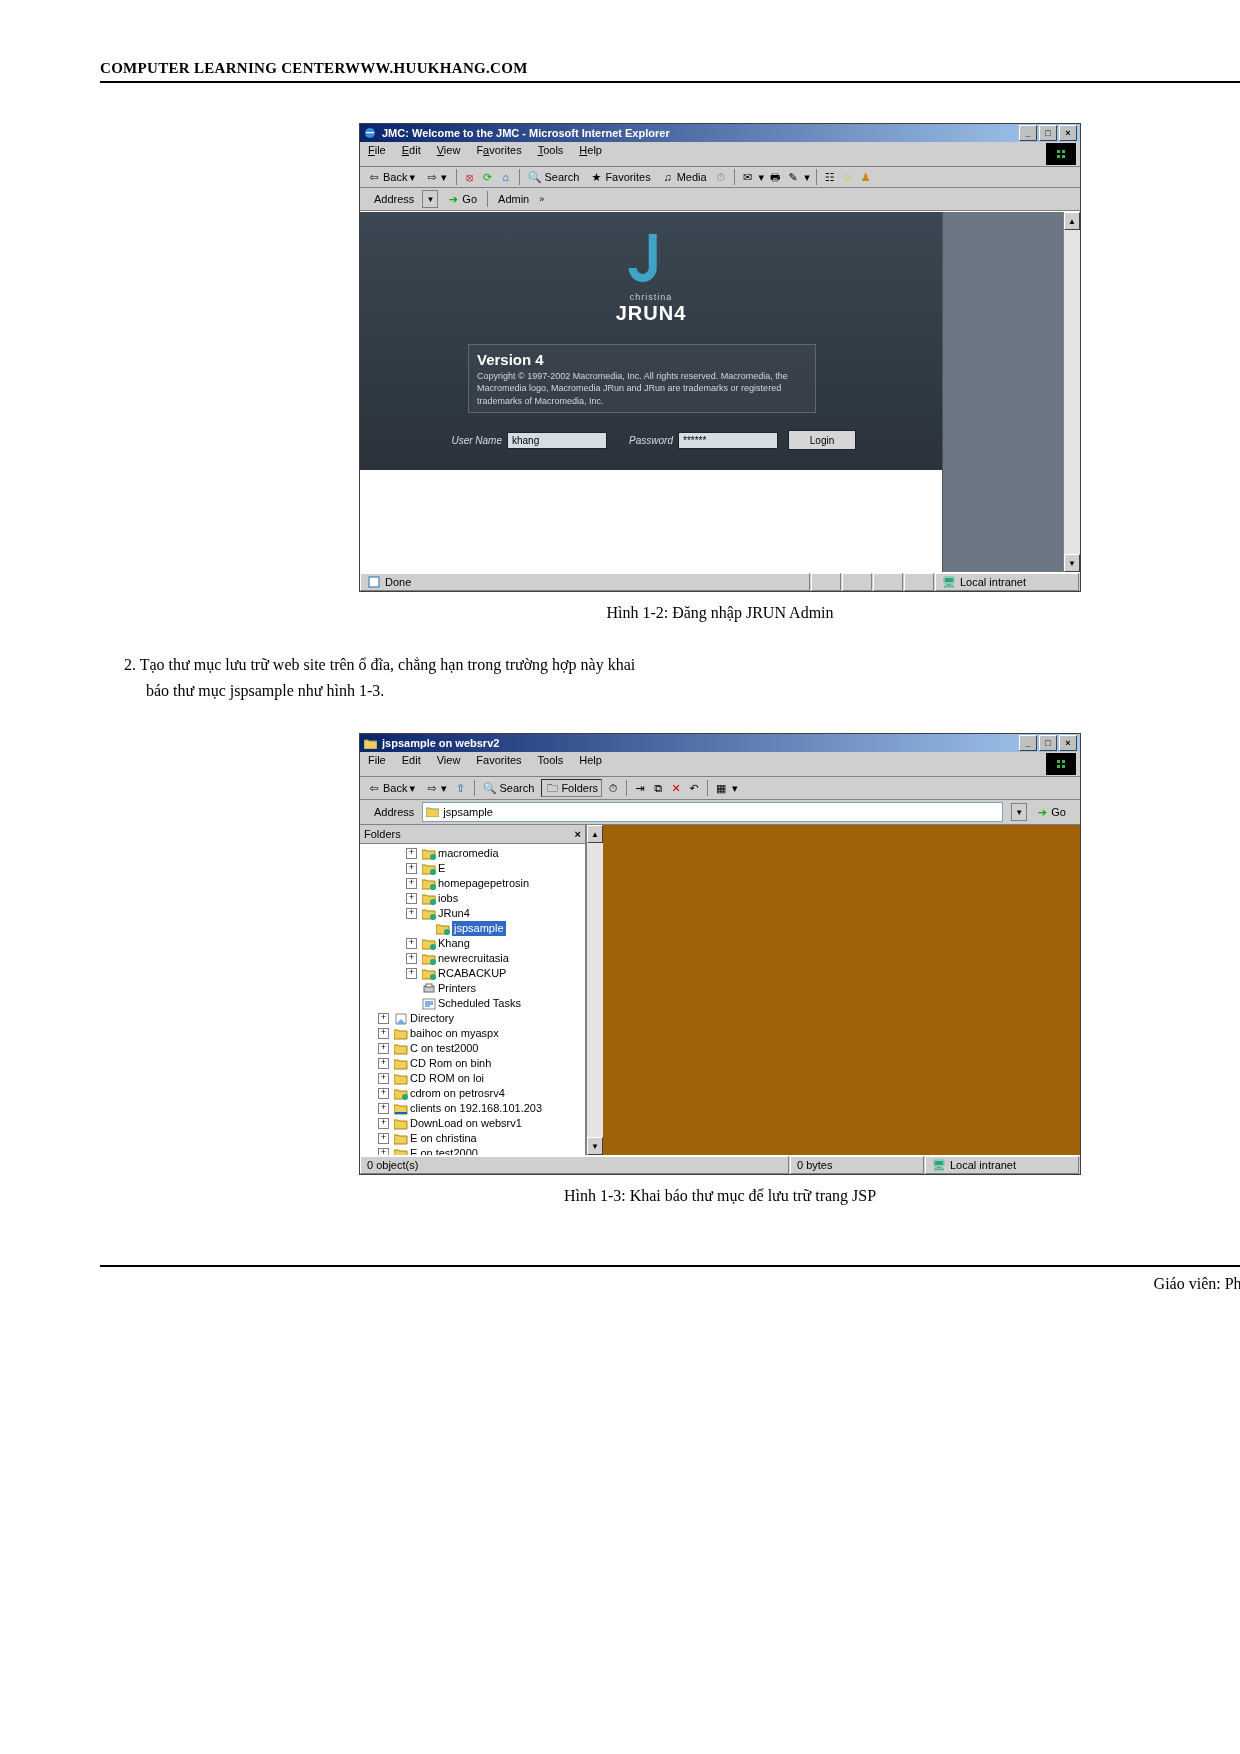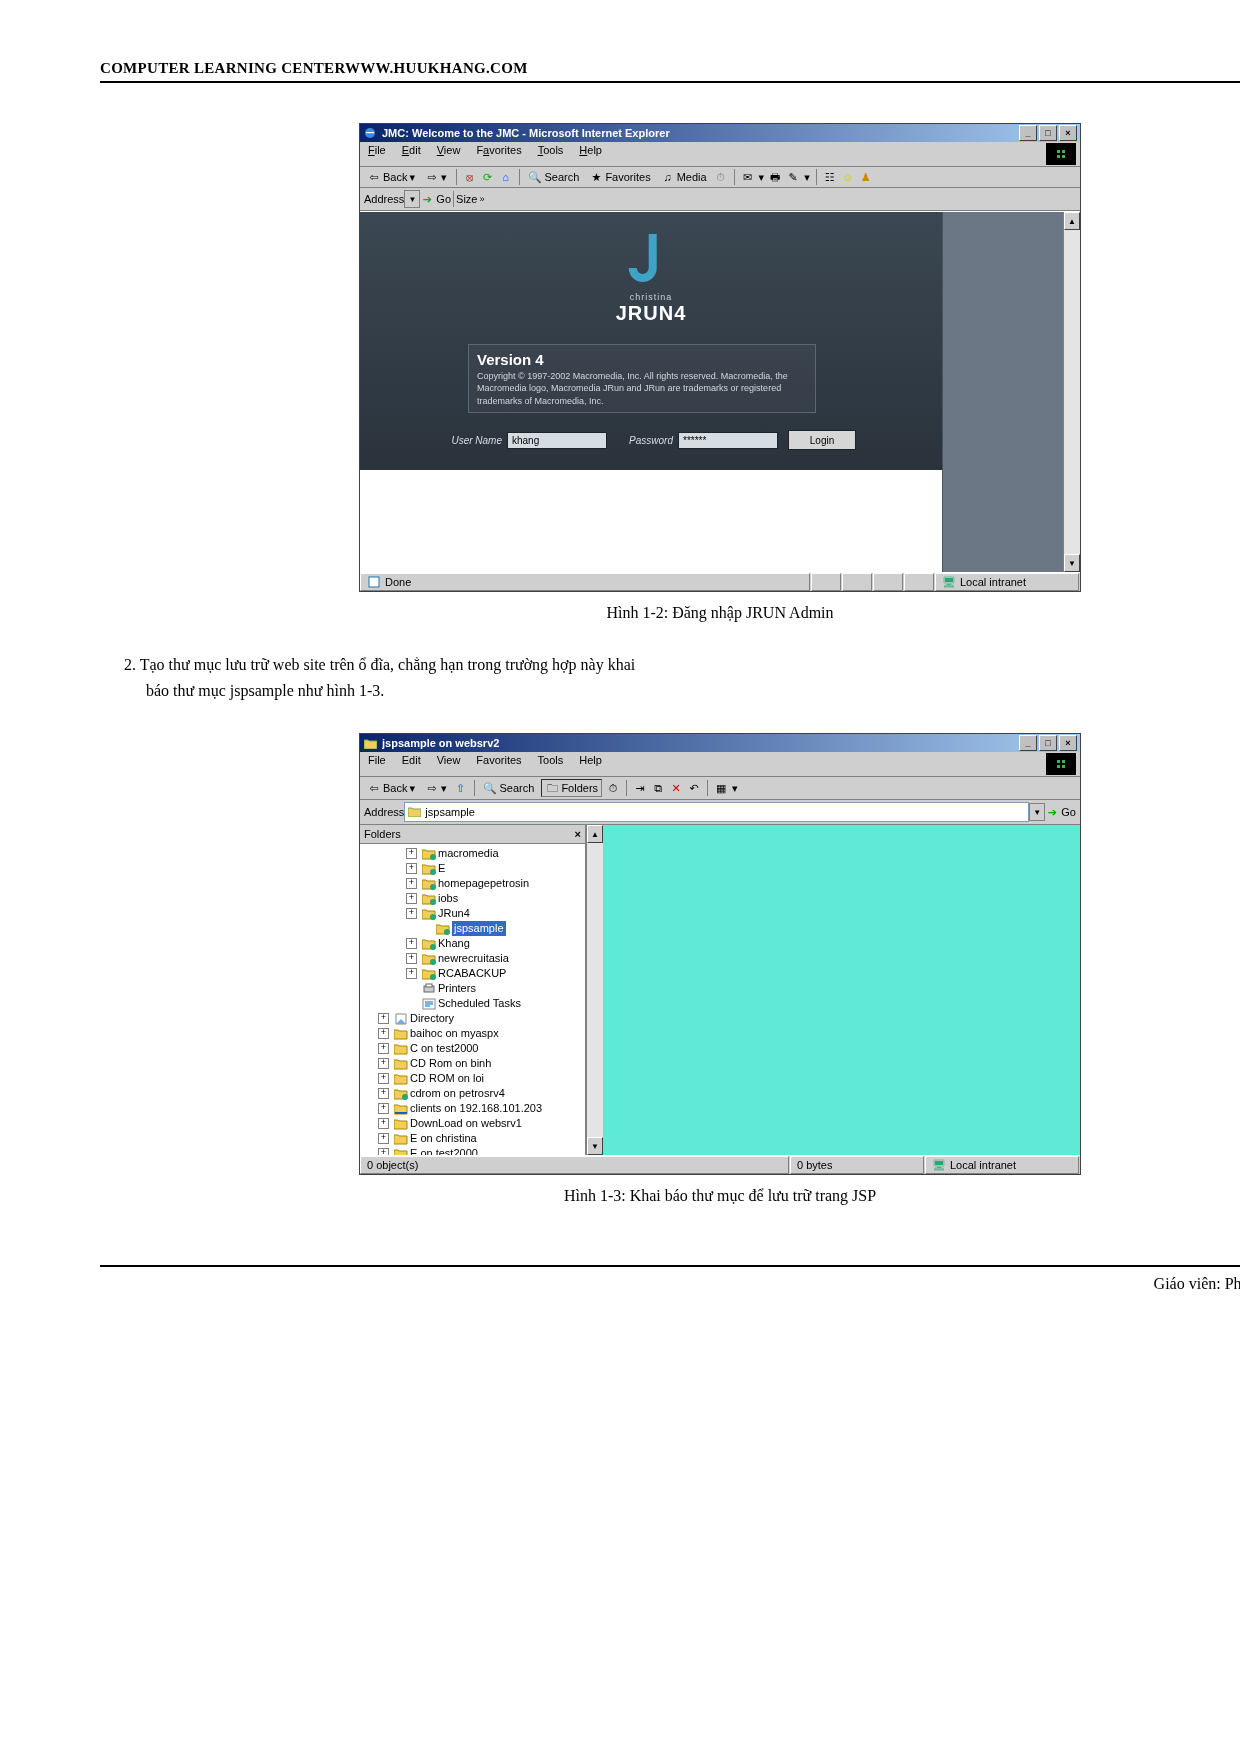--- a/index.html
+++ b/index.html
@@ -50,7 +50,7 @@
     width: 720px;
     margin: 0 auto;
     border: 1px solid #404040;
-    background: #5eead4;
+    background: #a16207;
     font-family: Tahoma, Verdana, sans-serif;
     font-size: 11px;
     color: #000;

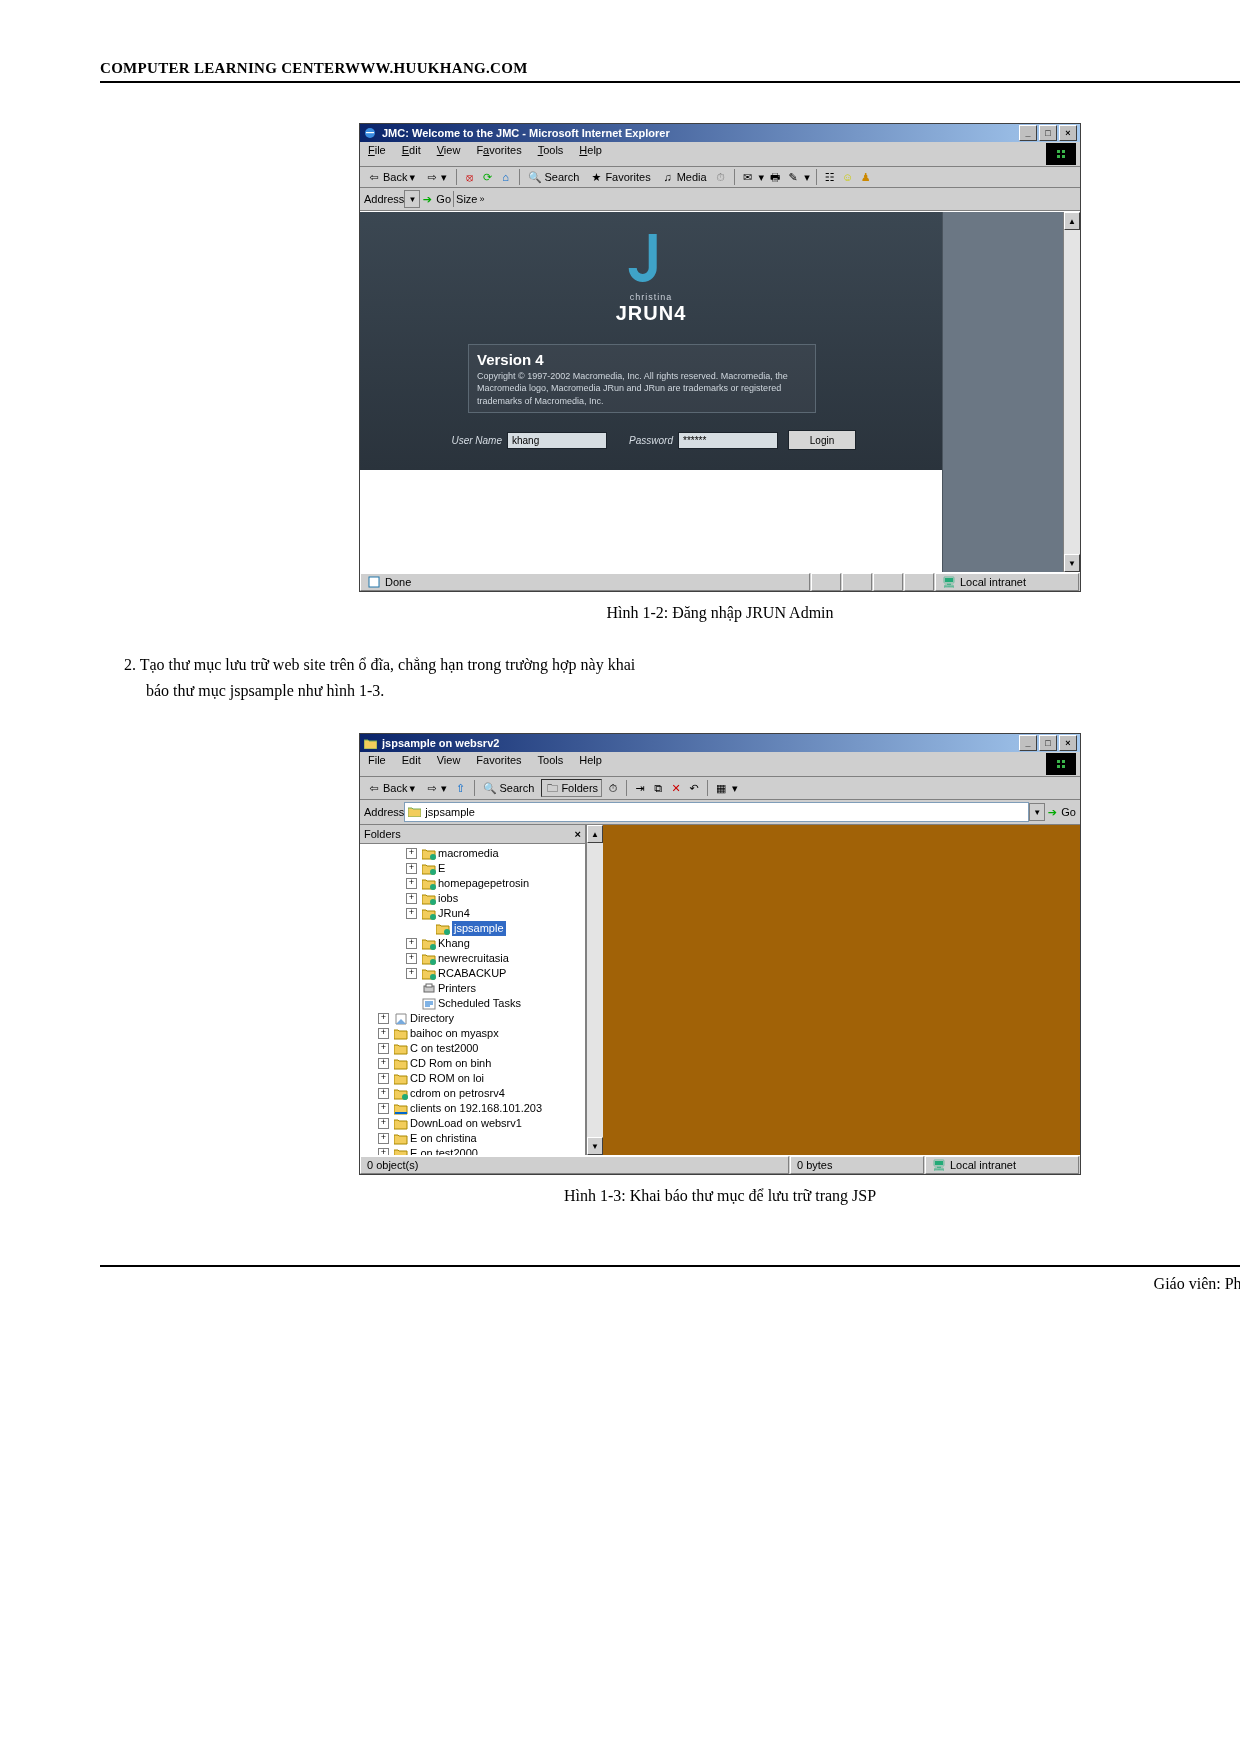--- a/index.html
+++ b/index.html
@@ -97,7 +97,7 @@
     font-size:11px;line-height:1;
   }
   .addrbar {
-    background:#cfcfcf;padding:2px 4px;display:flex;align-items:center;gap:0;
+    background:#cfcfcf;padding:2px 14px;display:flex;align-items:center;gap:8px;
     border-bottom:1px solid #808080;font-size:11px;
   }
   .addr-input {

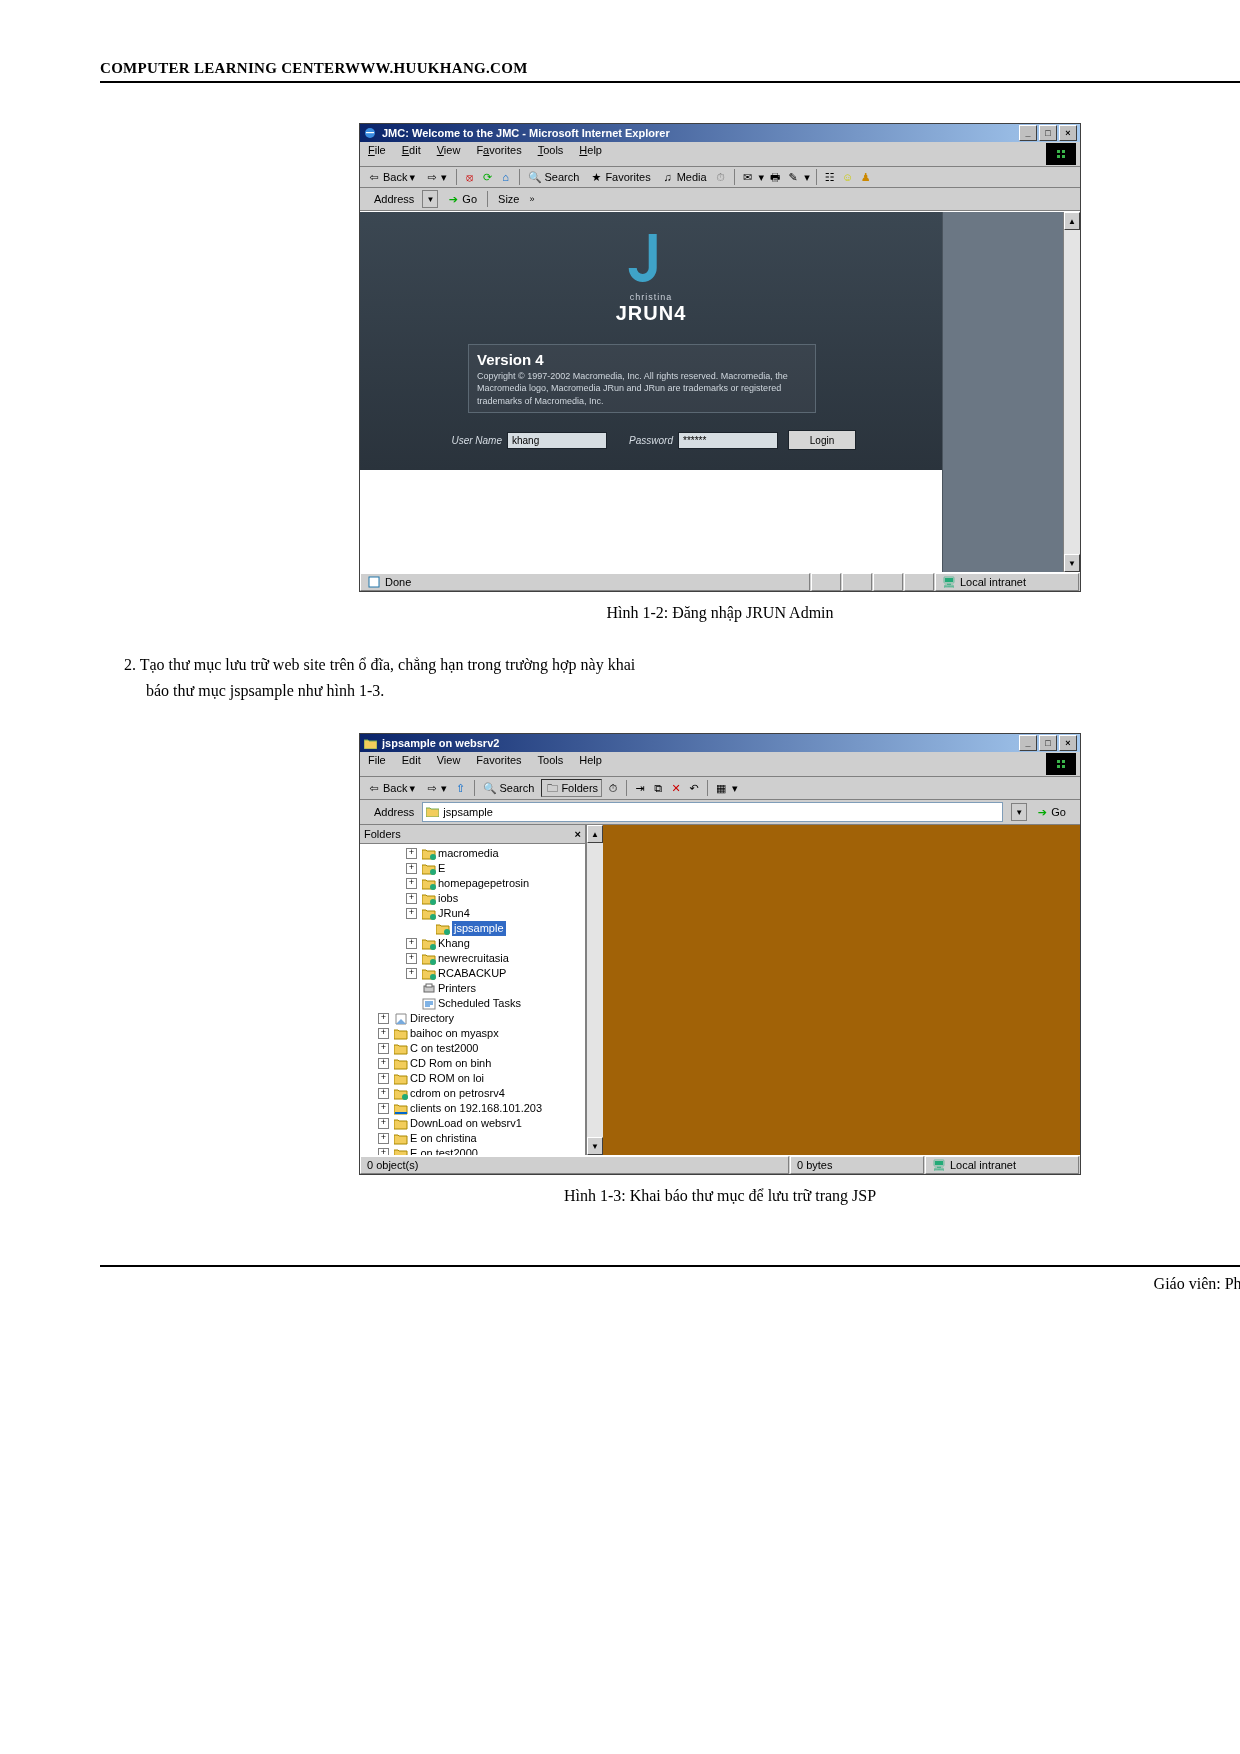--- a/index.html
+++ b/index.html
@@ -281,7 +281,7 @@
           <span>Go</span>
         </span>
       <span class="tsep"></span>
-      <span>Size</span>
+      <span>Admin</span>
         <span style="font-size:9px;margin-left:2px">»</span>
     </div>
 

